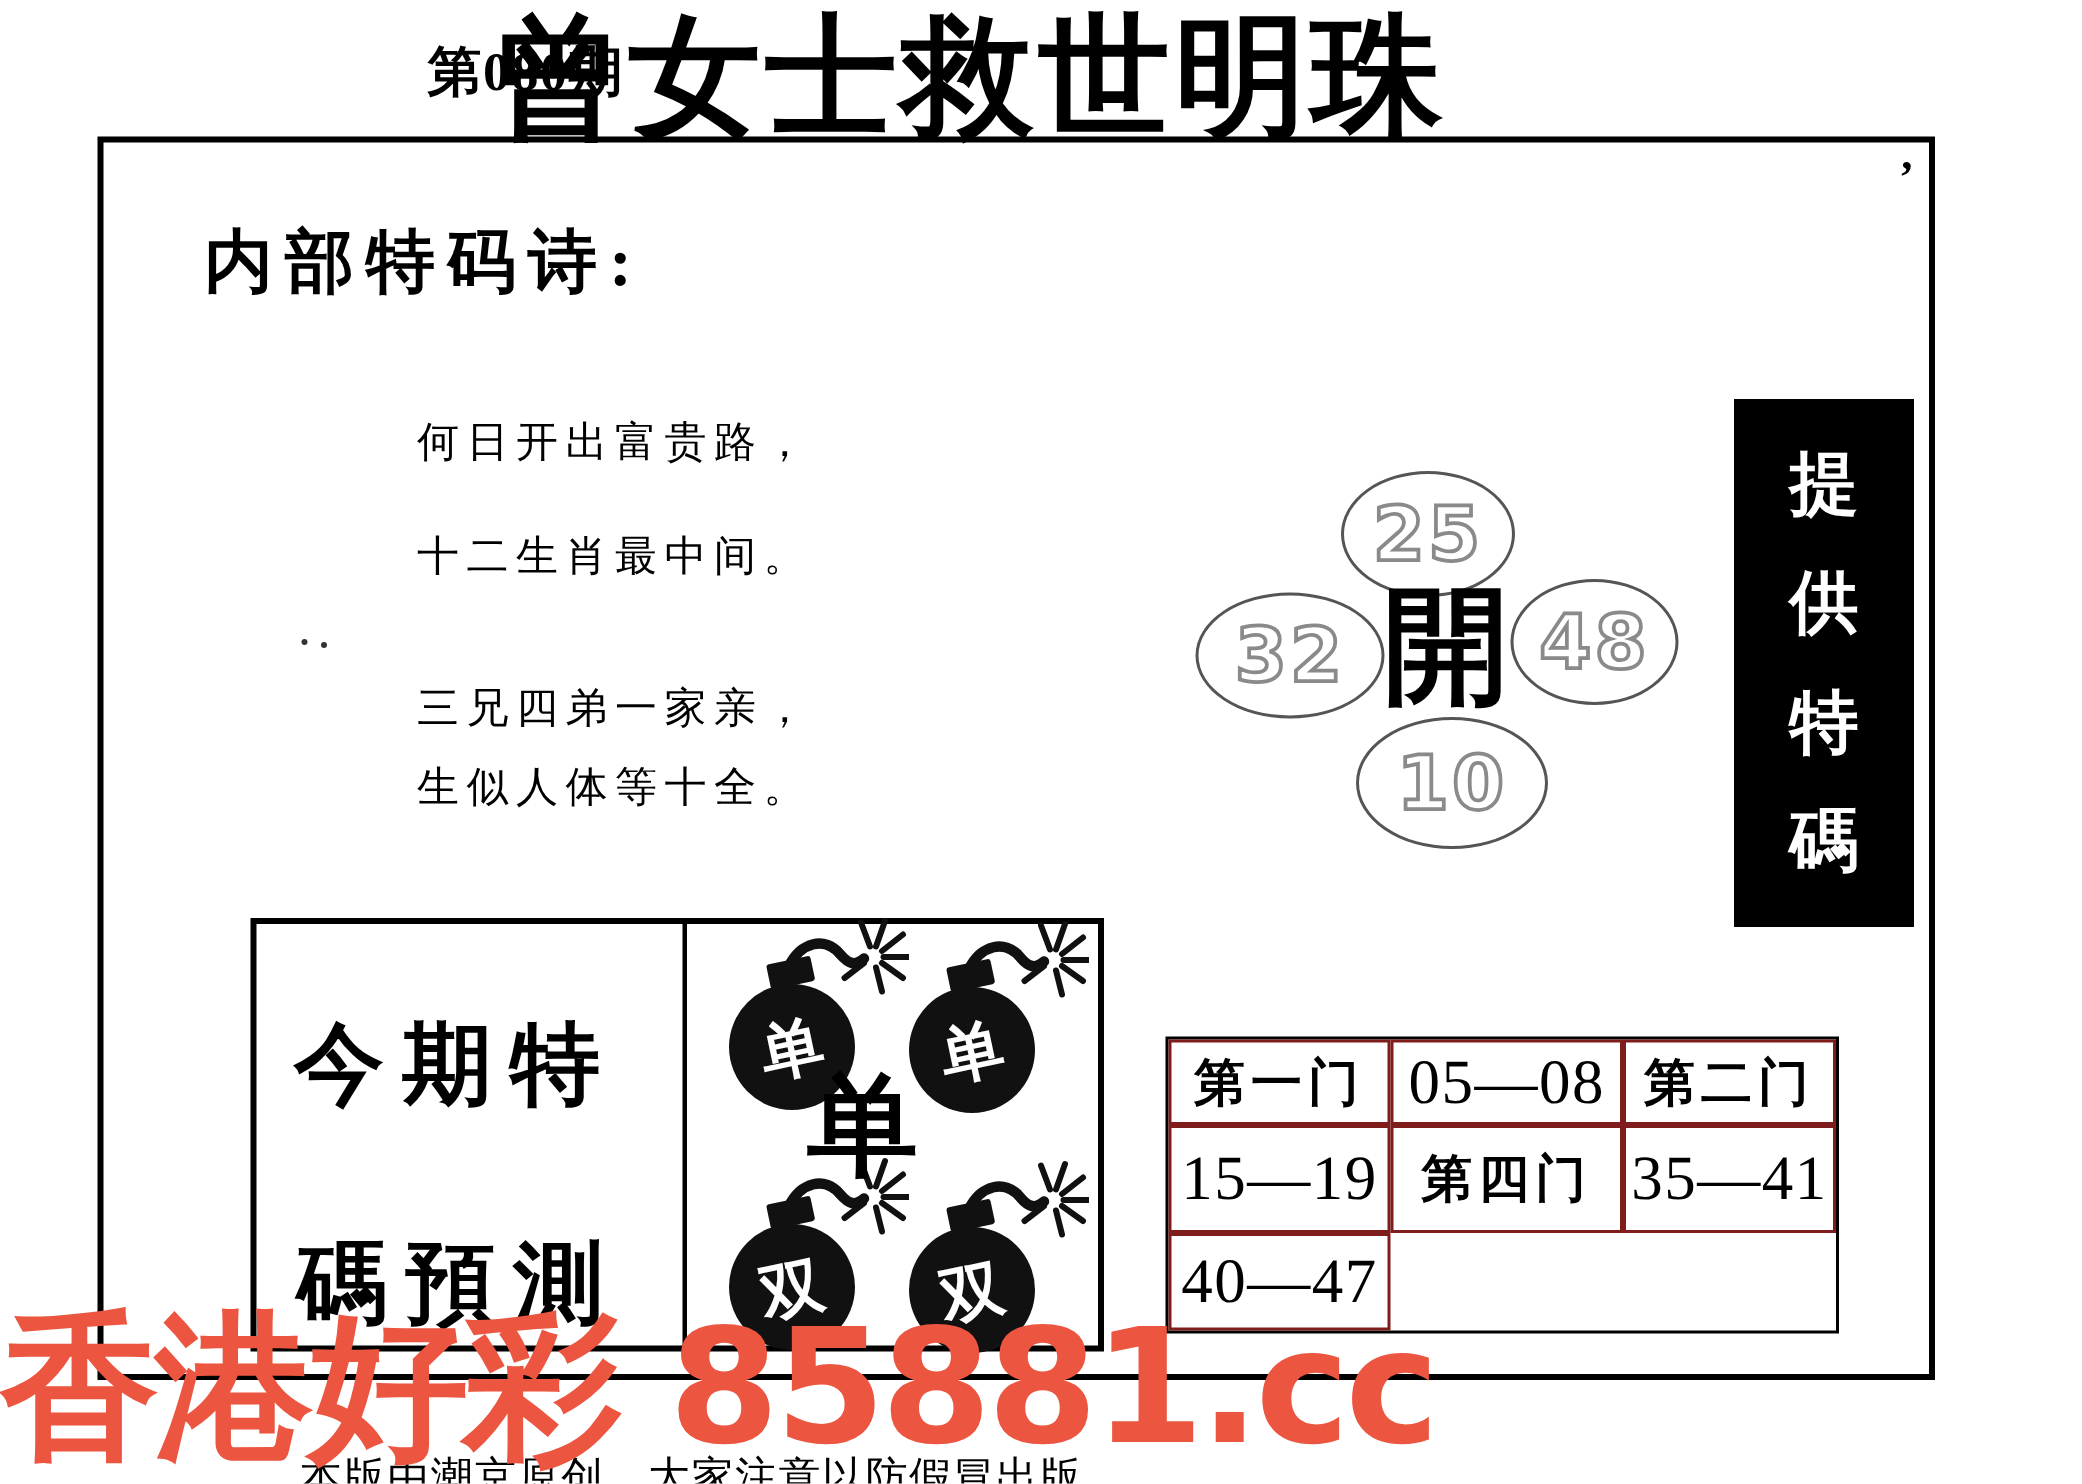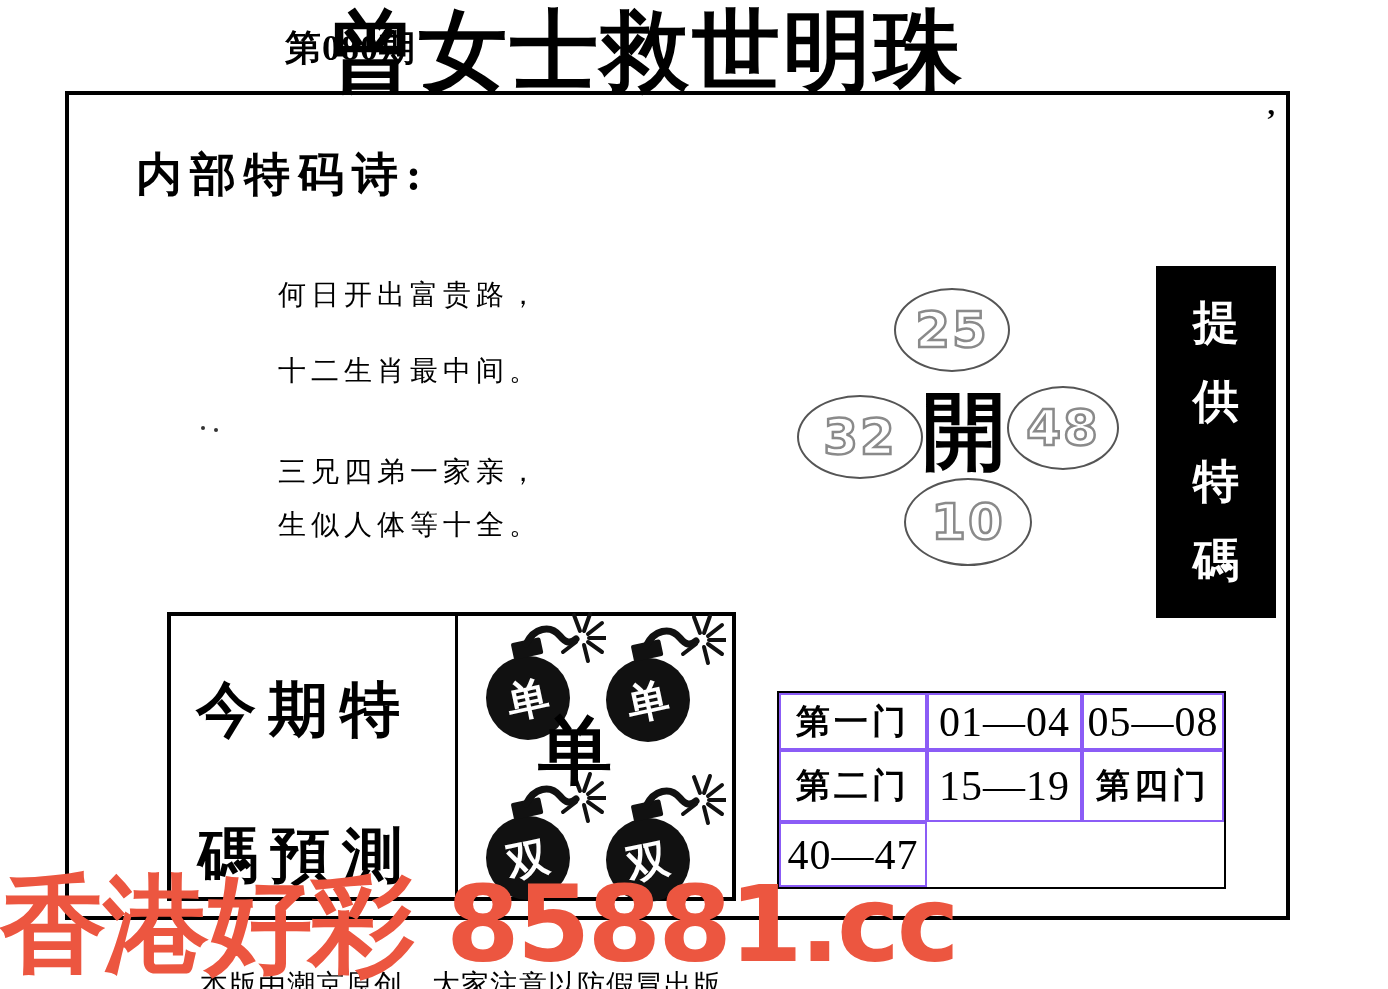--- a/index.html
+++ b/index.html
@@ -66,7 +66,7 @@
 <span class="abs poem-line" style="top:453px;">三兄四弟一家亲，</span>
 <span class="abs poem-line" style="top:506px;">生似人体等十全。</span>
 
-<div class="abs oval" style="left:894px;top:288px;width:116px;height:84px;">
+<div class="abs oval" style="left:894px;top:314px;width:116px;height:84px;">
   <span class="oval-num">25</span>
 </div>
 <div class="abs oval" style="left:797px;top:395px;width:126px;height:84px;">

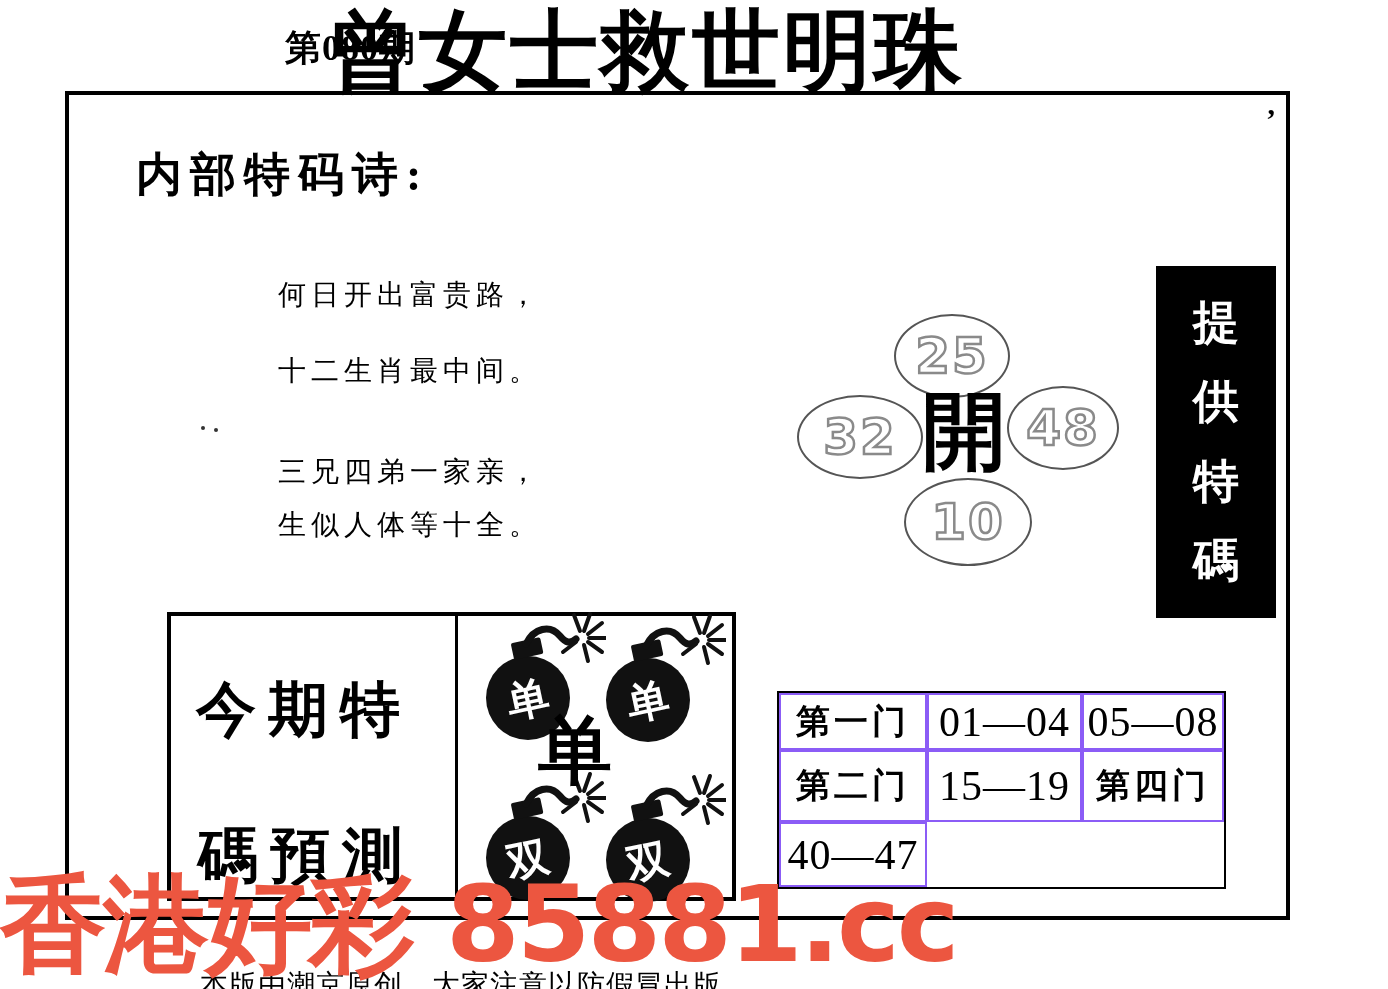--- a/index.html
+++ b/index.html
@@ -41,7 +41,7 @@
   
   .gtable{left:777px;top:691px;border:2px solid #000;display:grid;
     grid-template-columns:148px 155px 142px;grid-template-rows:57px 72px 65px;}
-  .tcell{border:2px solid #8b5cf6;display:flex;align-items:center;justify-content:center;box-sizing:border-box;}
+  .tcell{border:2px solid #7f1d1d;display:flex;align-items:center;justify-content:center;box-sizing:border-box;}
   .tcell.gate{font-size:34px;font-weight:bold;letter-spacing:4px;}
   .tcell.range{font-family:"Liberation Serif",serif;font-size:42px;letter-spacing:1px;}
   

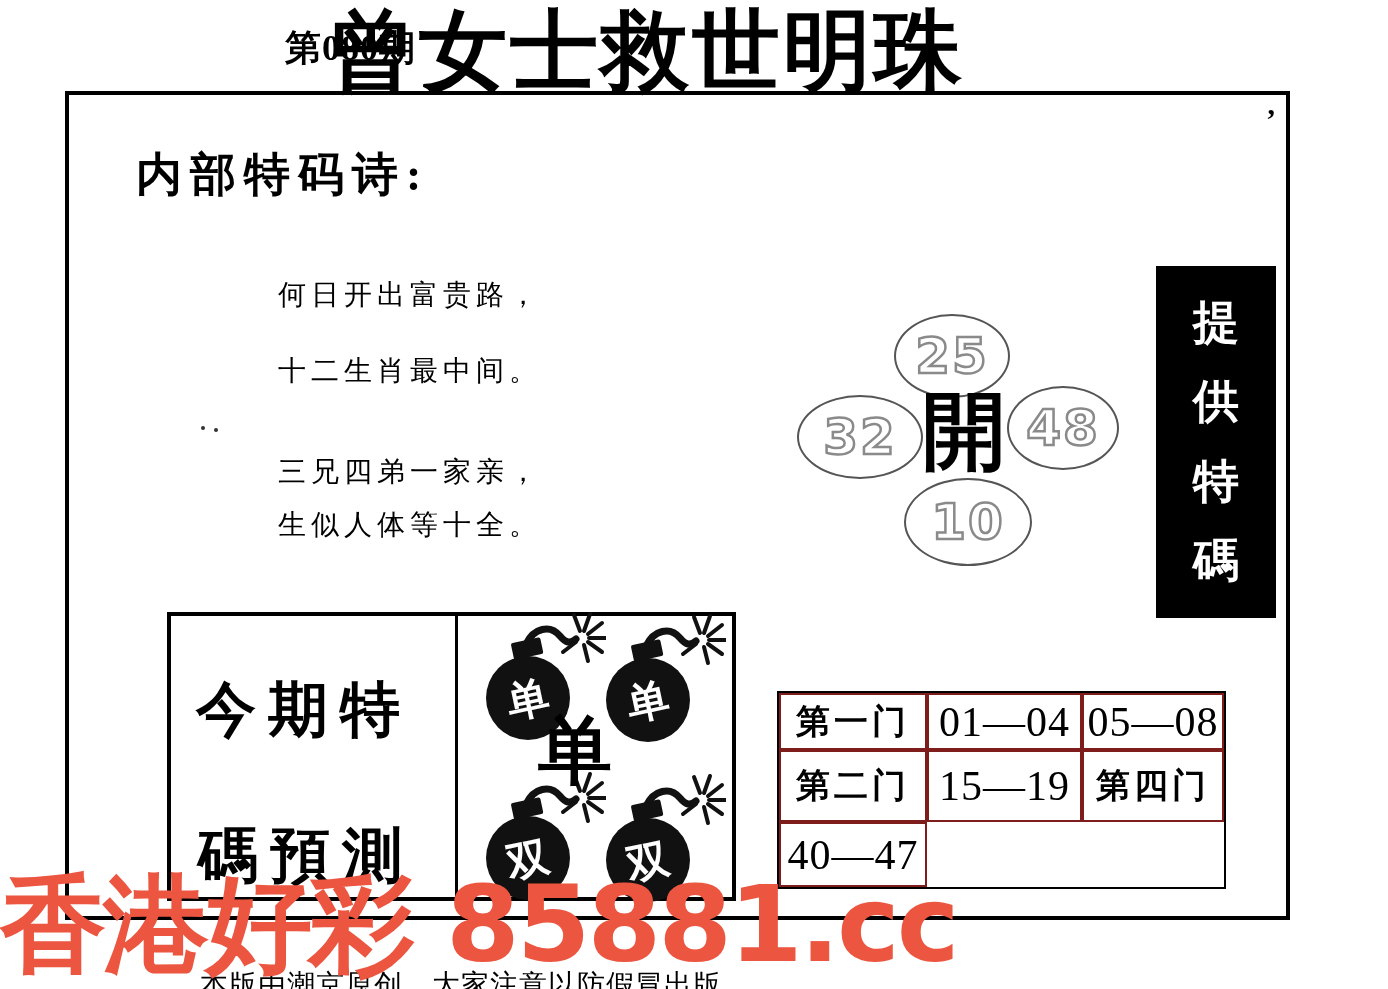--- a/index.html
+++ b/index.html
@@ -172,7 +172,6 @@
 
 <div class="abs gtable">
   <div class="tcell gate">第一门</div>
-  <div class="tcell range">01—04</div>
   <div class="tcell range">05—08</div>
   <div class="tcell gate">第二门</div>
   <div class="tcell range">15—19</div>

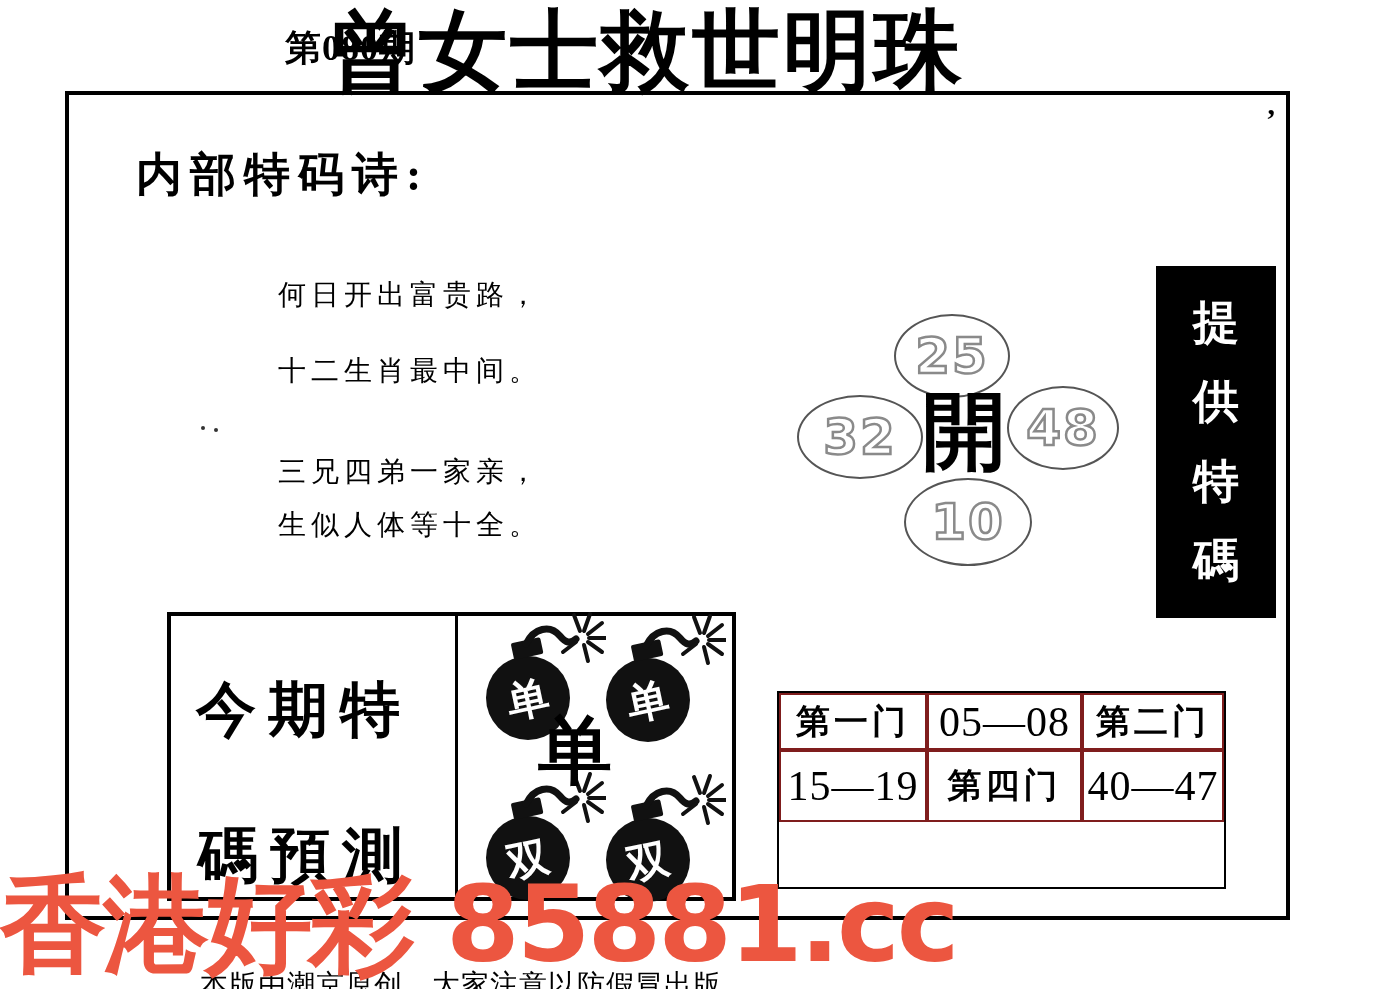--- a/index.html
+++ b/index.html
@@ -176,6 +176,7 @@
   <div class="tcell gate">第二门</div>
   <div class="tcell range">15—19</div>
   <div class="tcell gate">第四门</div>
+  <div class="tcell range">35—41</div>
   <div class="tcell range">40—47</div>
 </div>
 

